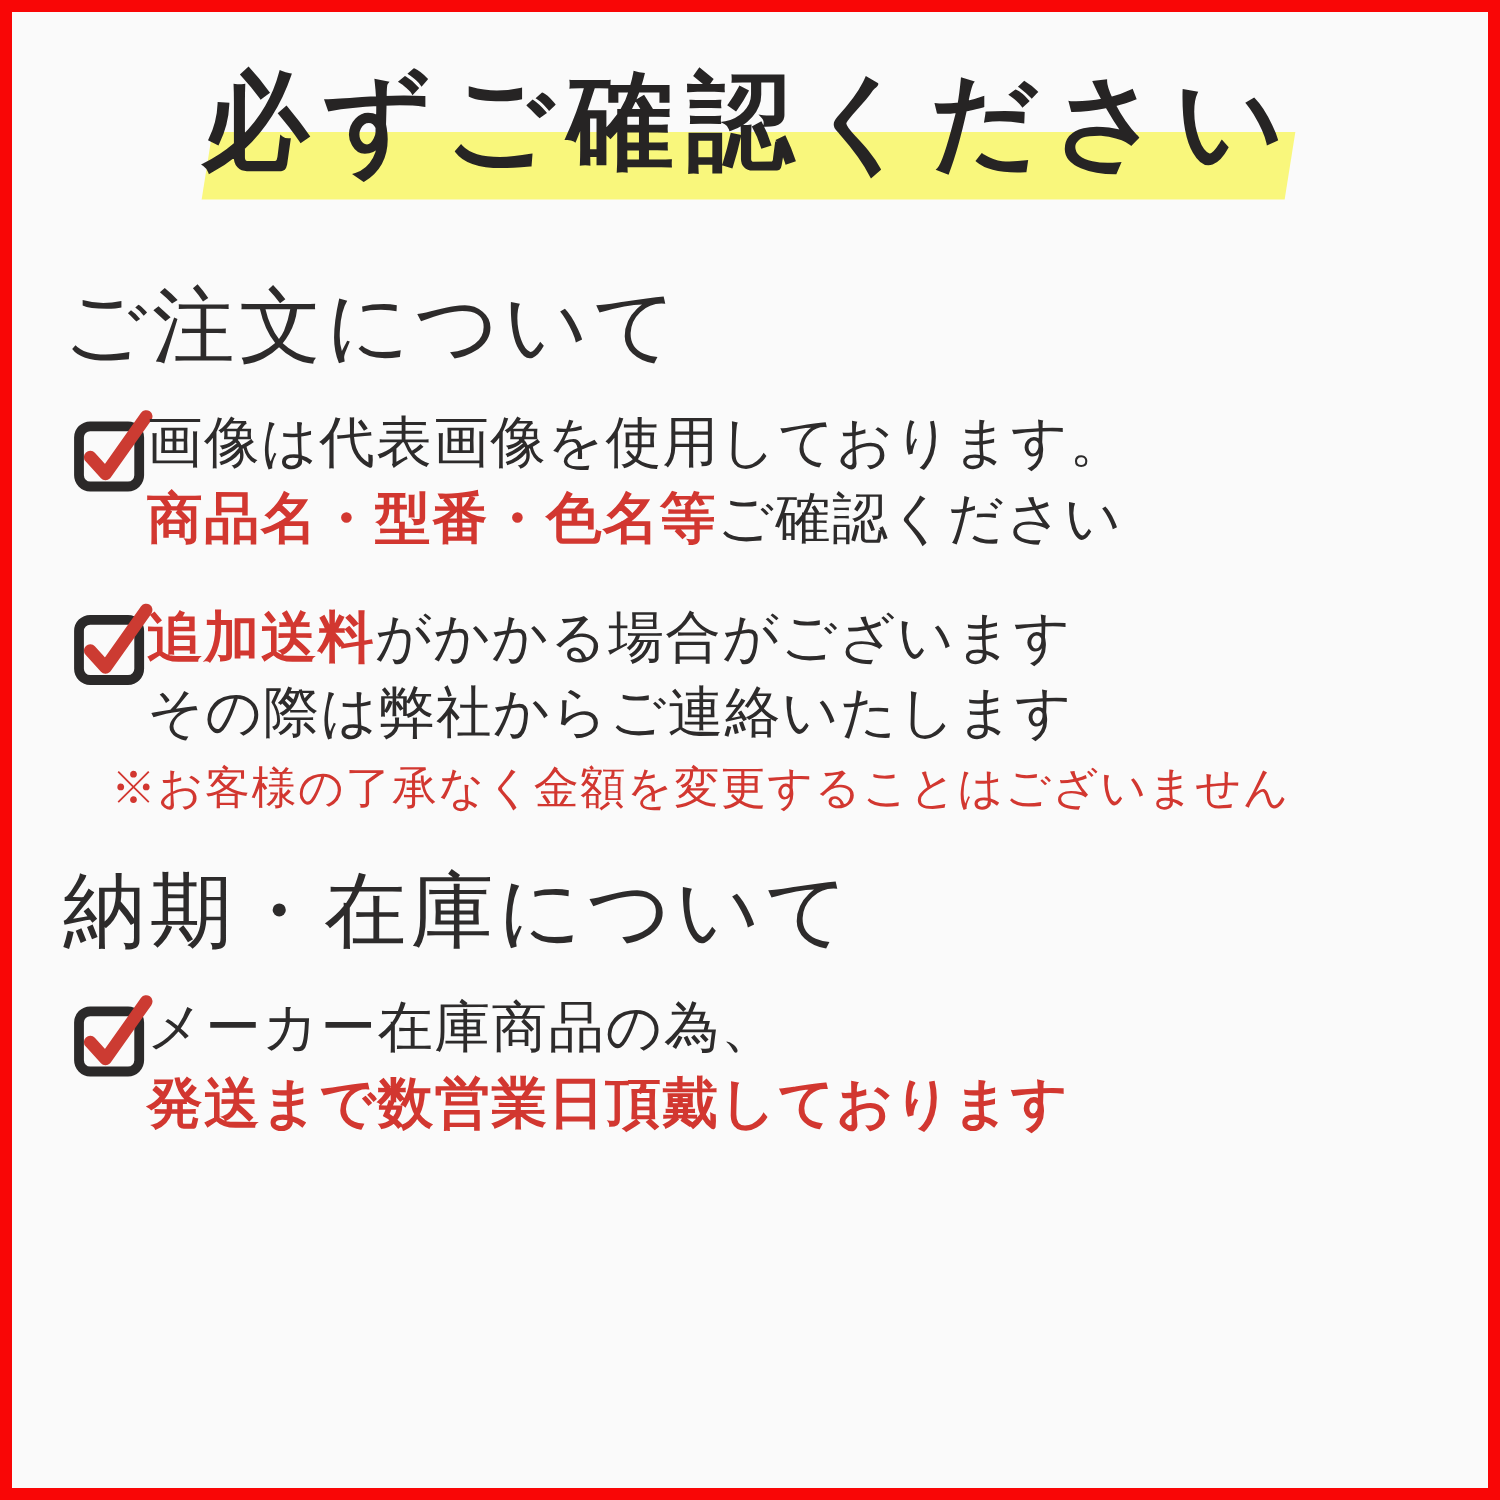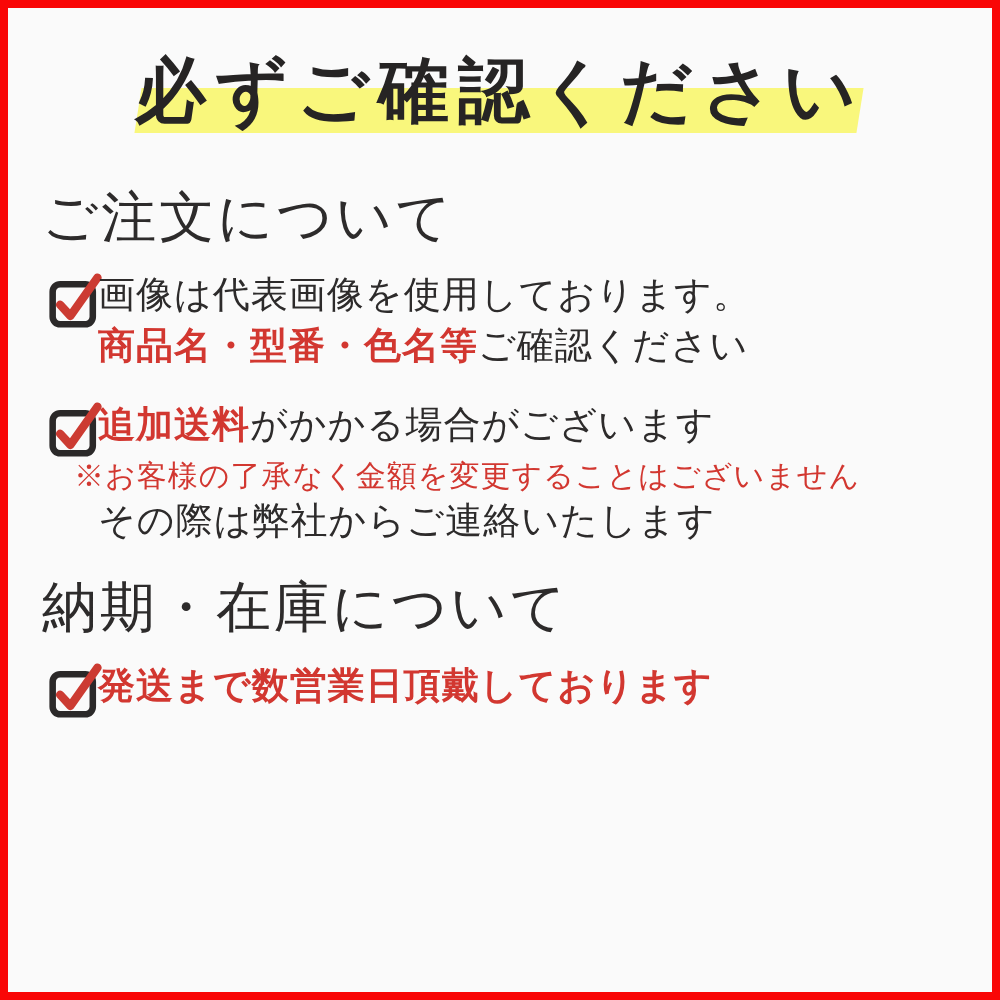--- a/index.html
+++ b/index.html
@@ -23,7 +23,7 @@
     transform:skewX(-9deg);
   }
   .title-text{
-    position:relative;margin:0;padding-top:36px;
+    position:relative;margin:0;padding-top:26px;
     font-size:71px;font-weight:bold;letter-spacing:9px;
     text-align:center;line-height:1.3;color:#262424;
     white-space:nowrap;

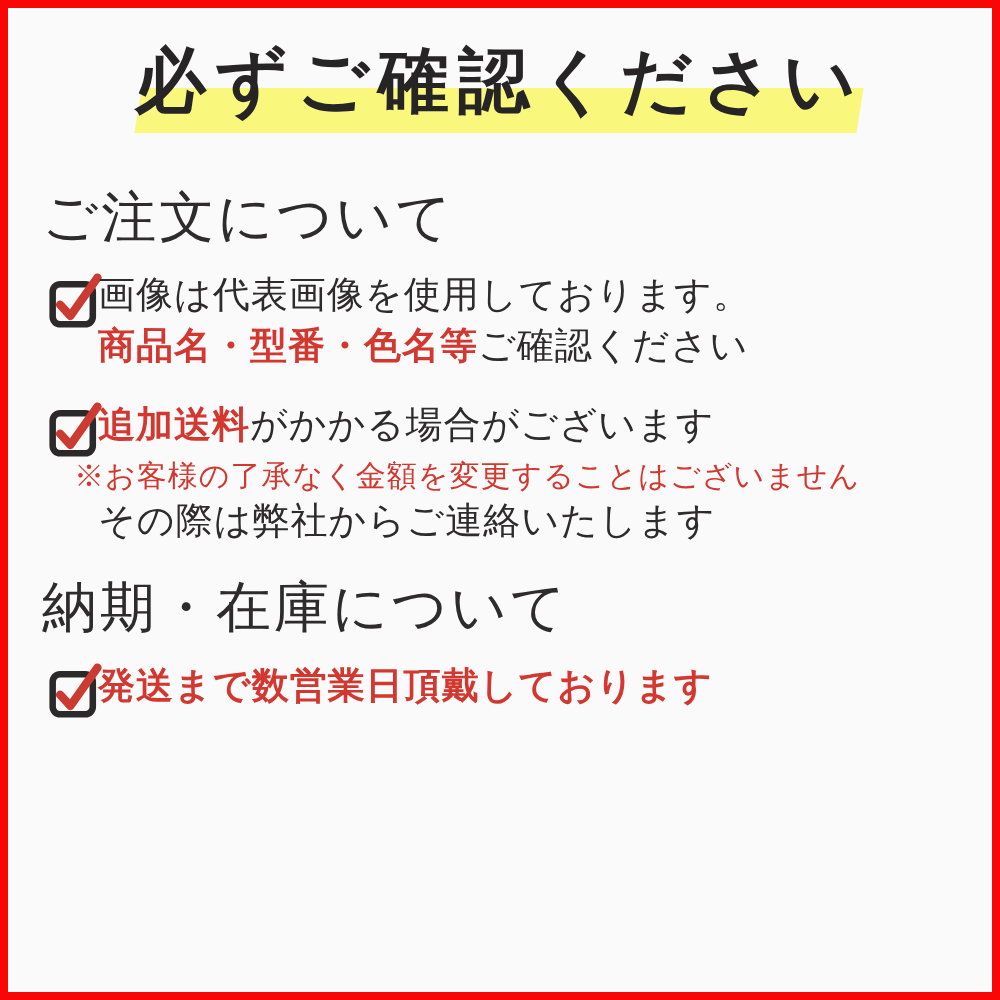--- a/index.html
+++ b/index.html
@@ -96,8 +96,8 @@
     </span>
     <div class="item-lines">
               <div class="line"><span class="seg-red">追加送料</span><span class="seg-black">がかかる場合がございます</span></div>
+              <div class="line"><span class="seg-black">その際は弊社からご連絡いたします</span></div>
               <div class="line note"><span class="seg-red">※お客様の了承なく金額を変更することはございません</span></div>
-              <div class="line"><span class="seg-black">その際は弊社からご連絡いたします</span></div>
             </div>
   </div>
 </div>

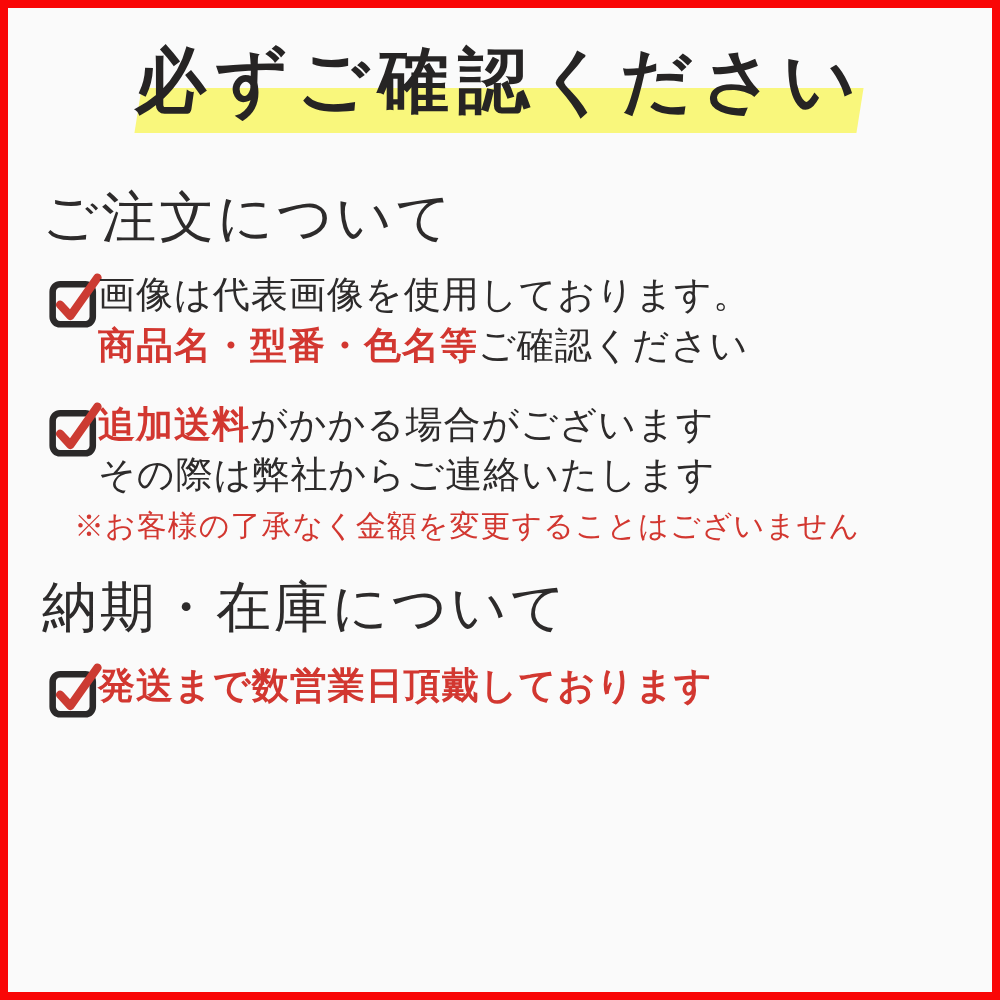--- a/index.html
+++ b/index.html
@@ -114,6 +114,7 @@
       </svg>
     </span>
     <div class="item-lines">
+              <div class="line"><span class="seg-black">メーカー在庫商品の為、</span></div>
               <div class="line"><span class="seg-red">発送まで数営業日頂戴しております</span></div>
             </div>
   </div>

